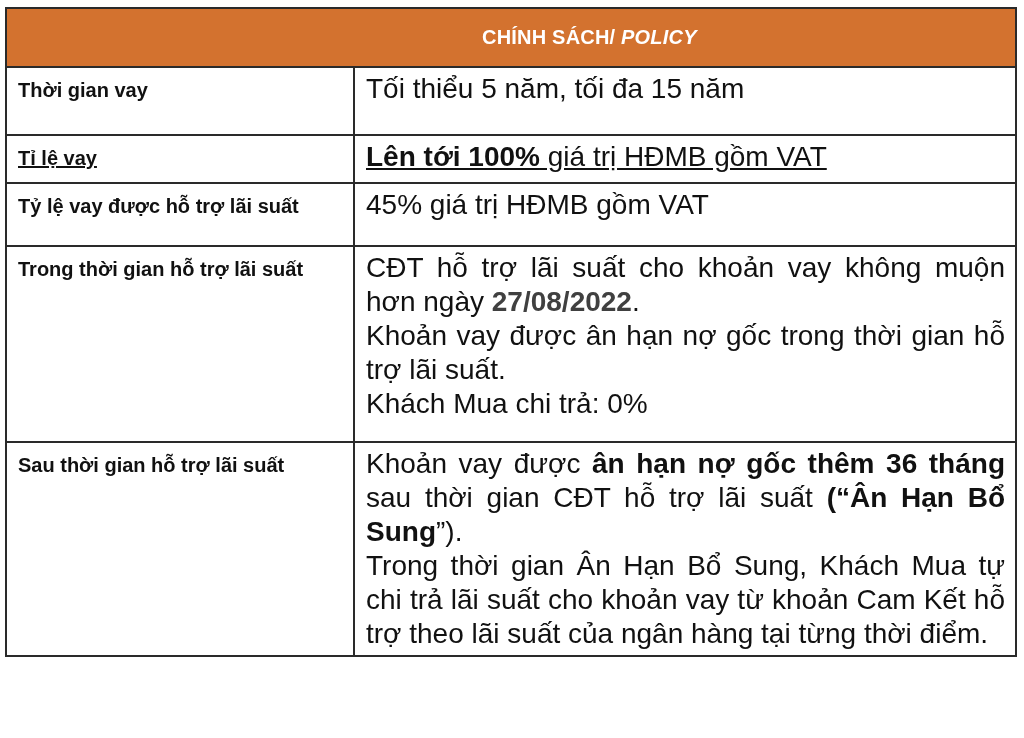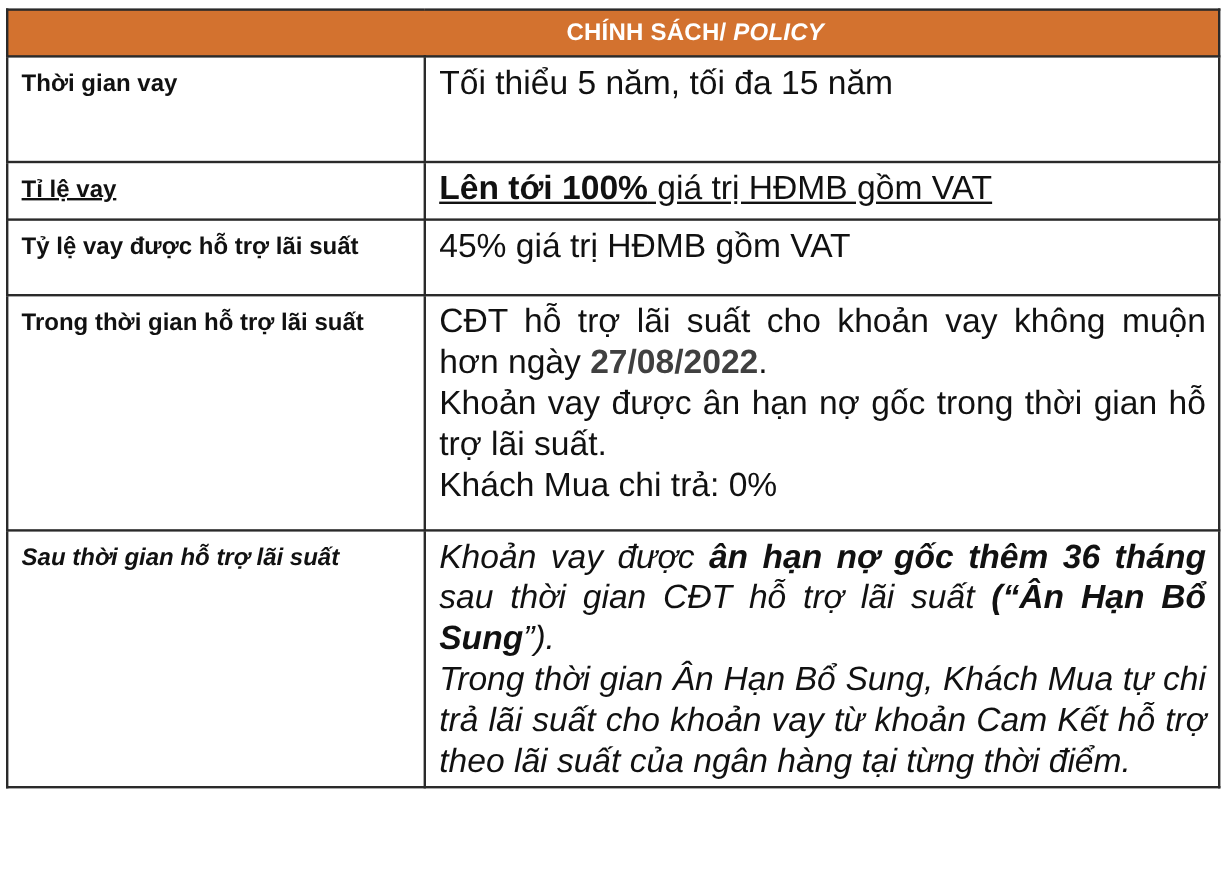--- a/index.html
+++ b/index.html
@@ -5,7 +5,7 @@
     html, body { margin: 0; padding: 0; background: #ffffff; }
     body { width: 1024px; height: 738px; position: relative; overflow: hidden; font-family: "Liberation Sans", sans-serif; color: #111; }
     .policy-table { position: absolute; left: 5px; top: 7px; width: 1012px; border-collapse: collapse; table-layout: fixed; }
-    .policy-table td, .policy-table th { border: 2px solid #2a2a2a; vertical-align: top; padding: 2px; }
+    .policy-table td, .policy-table th { border: 2px solid #2a2a2a; vertical-align: top; padding: 12px; }
     .hdr-cell { background: #d3722f; height: 33px; text-align: left; }
     .hdr-text { display: block; padding-left: 463px; padding-top: 5px; font-weight: bold; font-size: 20px; color: #ffffff; letter-spacing: 0.2px; }
     .hdr-text i { font-style: italic; }

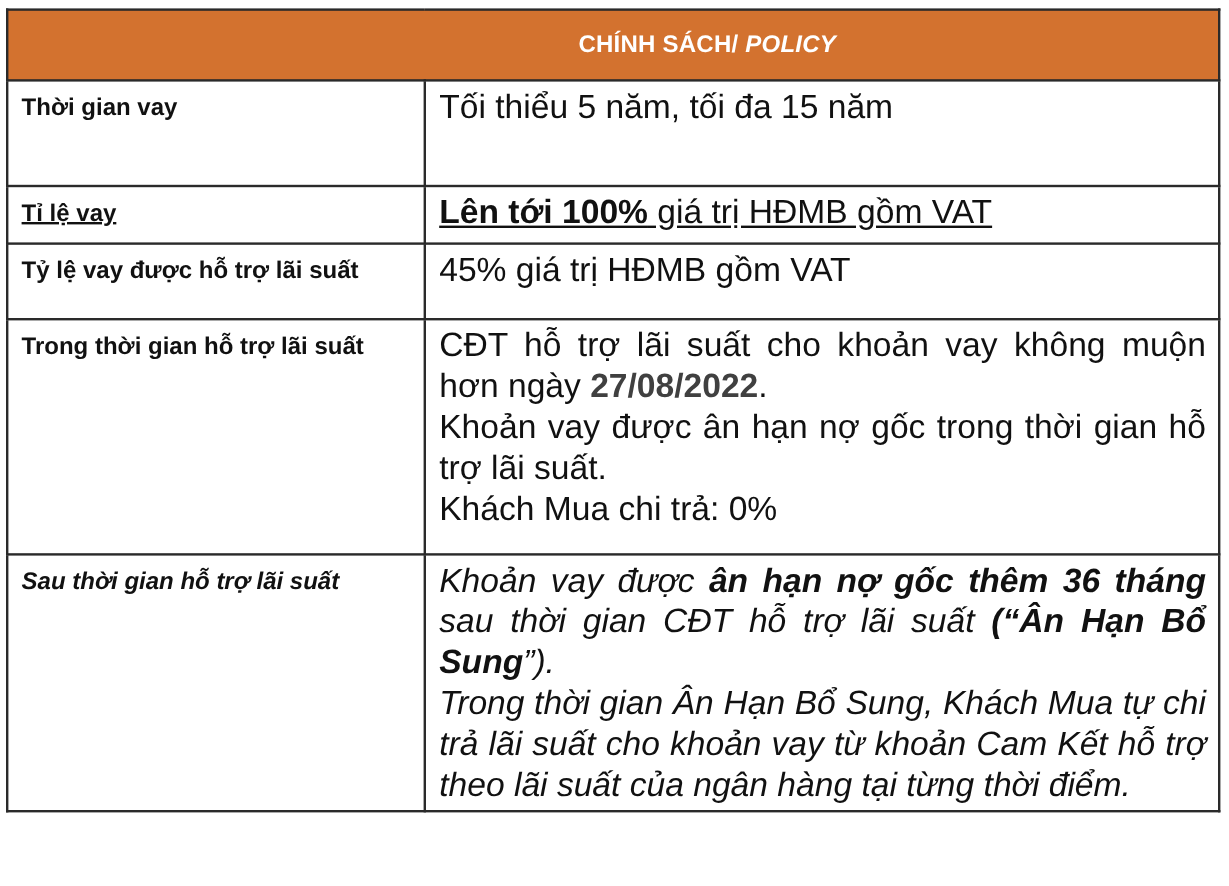--- a/index.html
+++ b/index.html
@@ -15,7 +15,7 @@
     .val-cell p { margin: 0; }
     .red { color: #404040; font-weight: bold; }
     .b { font-weight: bold; }
-    .r1 { height: 88px; margin-left: 24px; }
+    .r1 { height: 68px; margin-left: 24px; }
     .r2 { height: 48px; text-decoration: underline; }
     .r3 { height: 63px; border-radius: 26px; }
     .r4 { height: 196px; margin-top: 25px; }

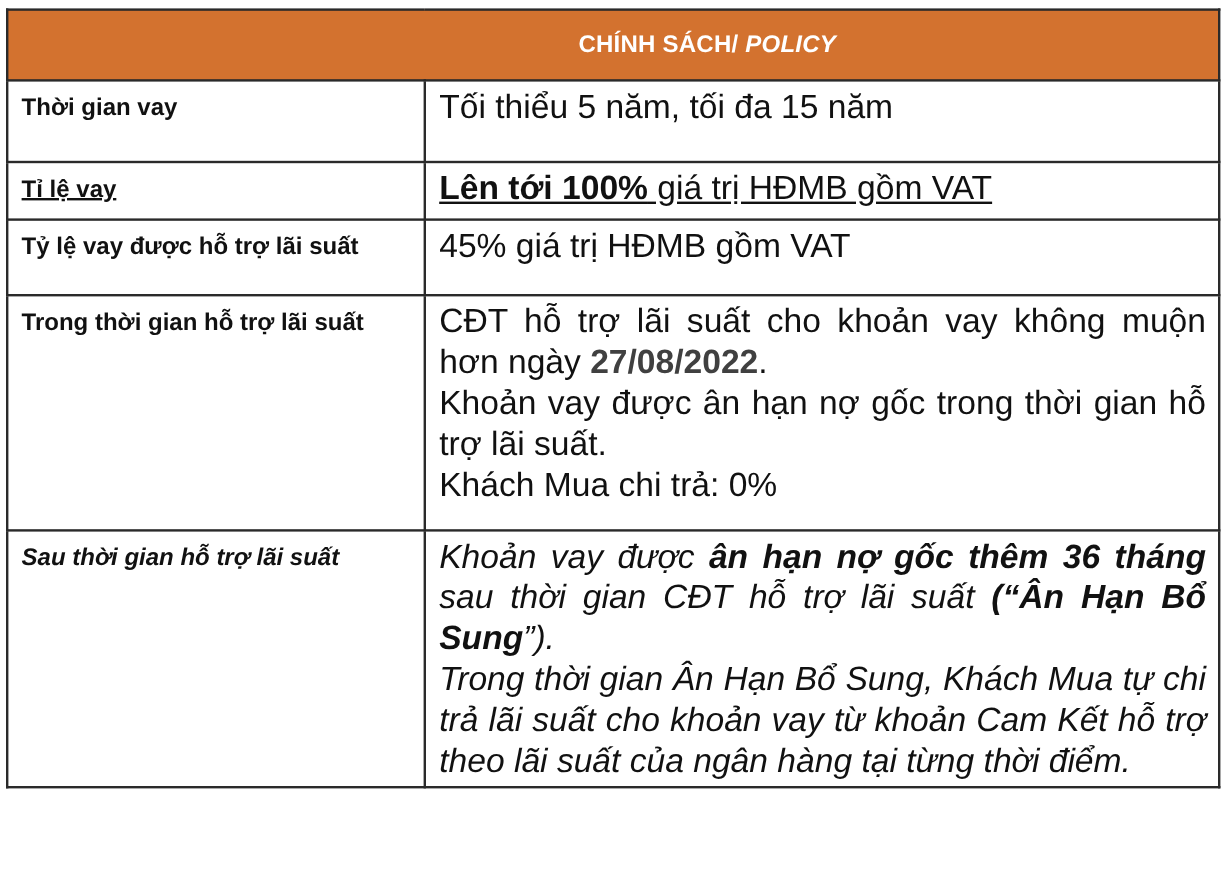--- a/index.html
+++ b/index.html
@@ -19,7 +19,7 @@
     .r2 { height: 48px; text-decoration: underline; }
     .r3 { height: 63px; border-radius: 26px; }
     .r4 { height: 196px; margin-top: 25px; }
-    .r5 { height: 212px; font-style: italic; }
+    .r5 { height: 212px; }
     .r6 { height: 102px; }
   </style>
 </head>

